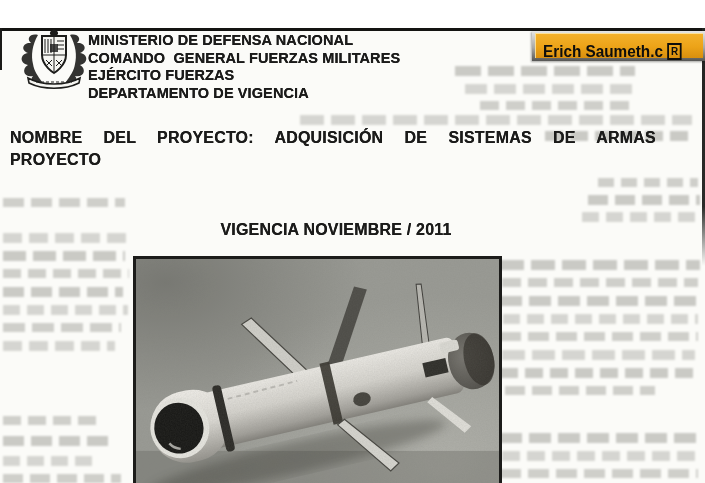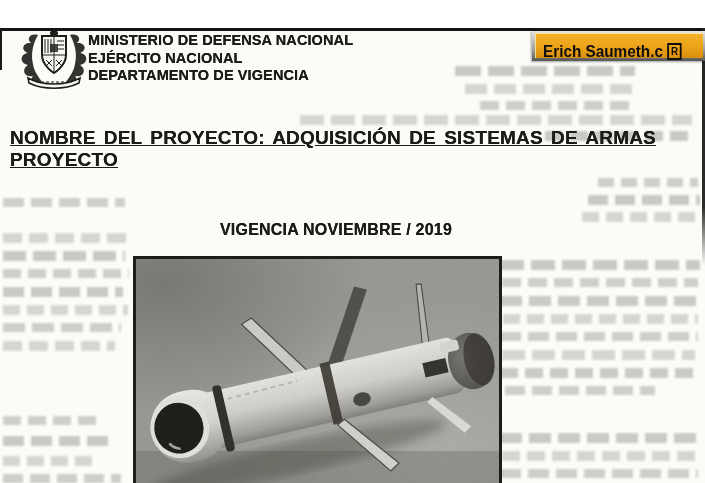--- a/index.html
+++ b/index.html
@@ -160,6 +160,7 @@
 
   <div class="org-block">
     <div class="org-line">MINISTERIO DE DEFENSA NACIONAL</div>
+    <div class="org-line">COMANDO  GENERAL FUERZAS MILITARES</div>
     <div class="org-line">EJÉRCITO NACIONAL</div>
     <div class="org-line">DEPARTAMENTO DE VIGENCIA</div>
   </div>

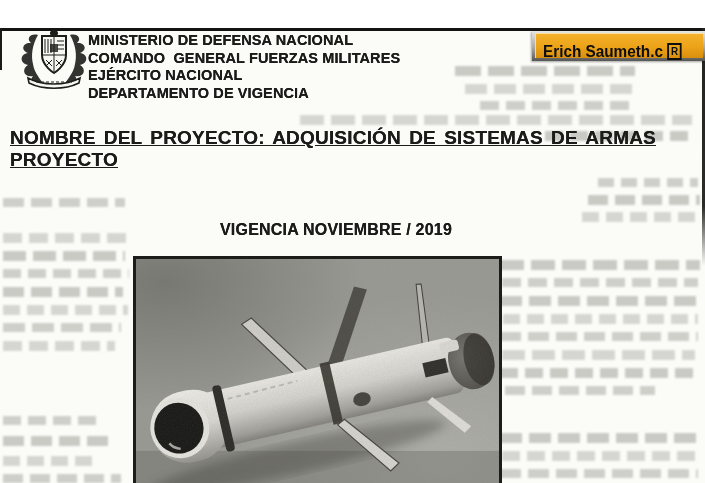--- a/index.html
+++ b/index.html
@@ -161,7 +161,7 @@
   <div class="org-block">
     <div class="org-line">MINISTERIO DE DEFENSA NACIONAL</div>
     <div class="org-line">COMANDO  GENERAL FUERZAS MILITARES</div>
-    <div class="org-line">EJÉRCITO NACIONAL</div>
+    <div class="org-line">EJÉRCITO FUERZAS</div>
     <div class="org-line">DEPARTAMENTO DE VIGENCIA</div>
   </div>
 

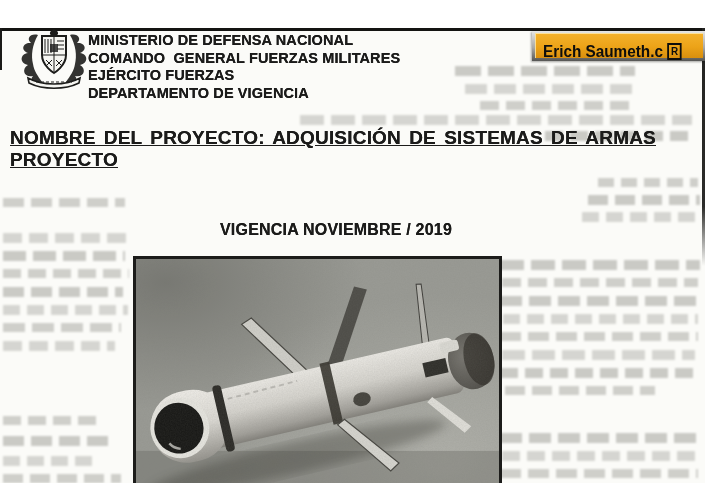--- a/index.html
+++ b/index.html
@@ -67,8 +67,8 @@
   
   .title-block{position:absolute;left:10px;top:99px;width:646px;}
   .title-line{
-    font-size:19px;font-weight:bold;line-height:21.5px;
-    letter-spacing:.2px;text-shadow:0 0 .4px #1b1b1a;text-decoration:underline;
+    font-size:16px;font-weight:bold;line-height:21.5px;
+    letter-spacing:.2px;text-shadow:0 0 .4px #1b1b1a;
   }
   .title-line.just{text-align:justify;text-align-last:justify;}
 

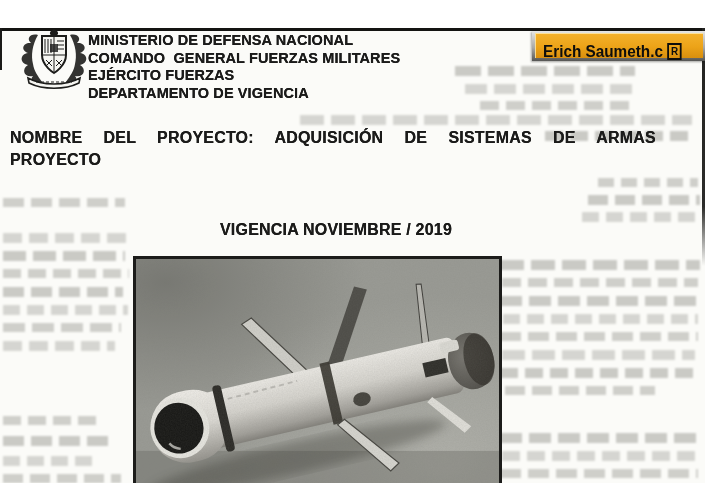--- a/index.html
+++ b/index.html
@@ -177,7 +177,7 @@
     <div class="title-line">PROYECTO</div>
   </div>
 
-  <div class="validity">VIGENCIA NOVIEMBRE / 2019</div>
+  <div class="validity">VIGENCIA NOVIEMBRE / 2011</div>
 
   <div class="figure">
     <svg viewBox="0 0 369 240" preserveAspectRatio="none">

